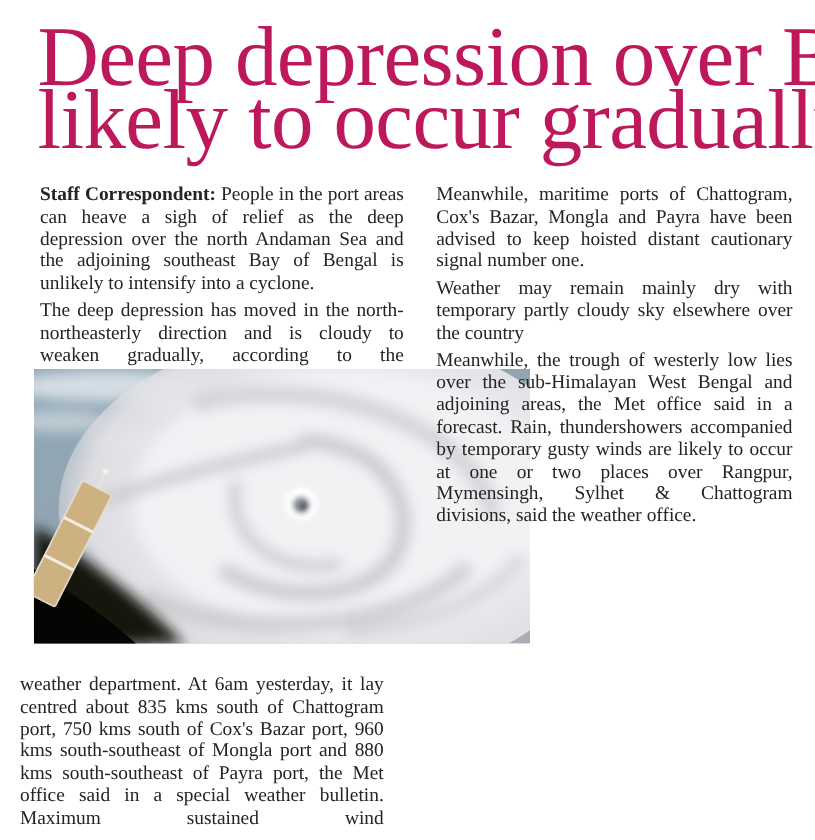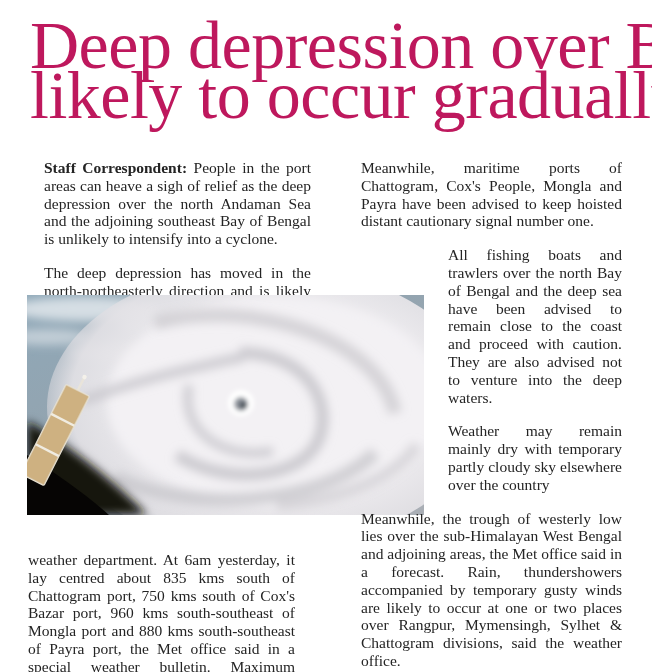--- a/index.html
+++ b/index.html
@@ -25,7 +25,7 @@
   }
   .headline .hl-line { display: block; white-space: nowrap; }
   .body-text { font-size: 15.5px; line-height: 17.8px; text-align: justify; }
-  .body-text p { margin: 16px; }
+  .body-text p { margin: 4px; }
   .body-text p.cont { text-align-last: justify; }
   .byline { font-weight: bold; }
   .col-left-top   { position: absolute; left: 28px;  top: 143px; width: 299px; }

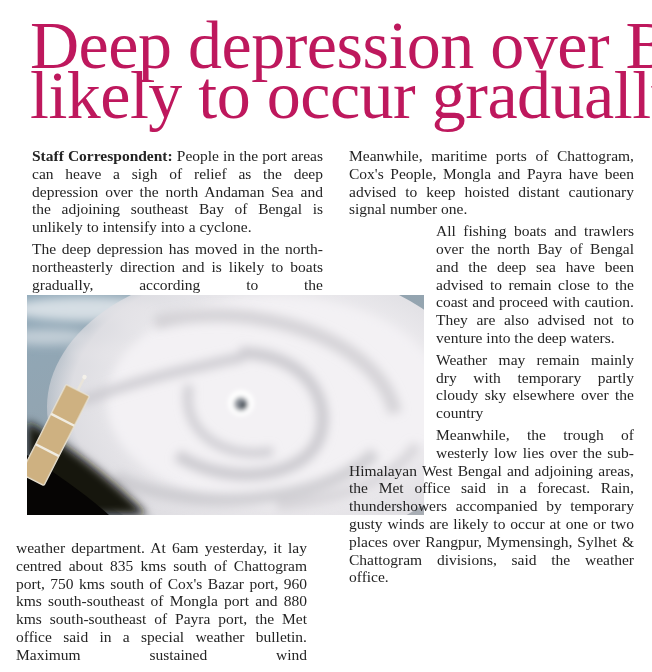--- a/index.html
+++ b/index.html
@@ -127,7 +127,7 @@
   </div>
 
   <div class="col-right body-text">
-    <p class="para">Meanwhile, maritime ports of Chattogram, Cox's People, Mongla and Payra have been advised to keep hoisted distant cautionary signal number one.</p>
+    <p class="para">Meanwhile, maritime ports of Chattogram, Cox's Bazar, Mongla and Payra have been advised to keep hoisted distant cautionary signal number one.</p>
     <p class="para"><span class="photo-spacer"></span><span>All fishing boats and trawlers over the north Bay of Bengal and the deep sea have been advised to remain close to the coast and proceed with caution. They are also advised not to venture into the deep waters.</span></p>
     <p class="para">Weather may remain mainly dry with temporary partly cloudy sky elsewhere over the country</p>
     <p class="para">Meanwhile, the trough of westerly low lies over the sub-Himalayan West Bengal and adjoining areas, the Met office said in a forecast. Rain, thundershowers accompanied by temporary gusty winds are likely to occur at one or two places over Rangpur, Mymensingh, Sylhet &amp; Chattogram divisions, said the weather office.</p>

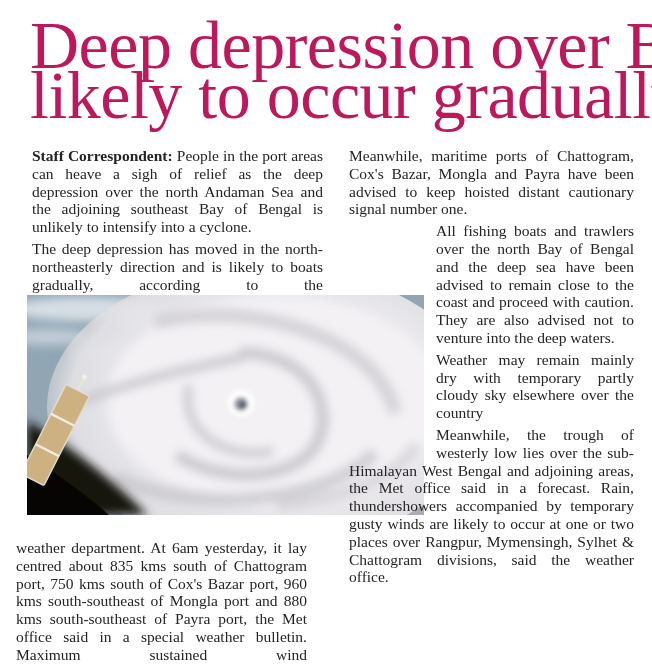--- a/index.html
+++ b/index.html
@@ -128,7 +128,6 @@
 
   <div class="col-right body-text">
     <p class="para">Meanwhile, maritime ports of Chattogram, Cox's Bazar, Mongla and Payra have been advised to keep hoisted distant cautionary signal number one.</p>
-    <p class="para"><span class="photo-spacer"></span><span>All fishing boats and trawlers over the north Bay of Bengal and the deep sea have been advised to remain close to the coast and proceed with caution. They are also advised not to venture into the deep waters.</span></p>
     <p class="para">Weather may remain mainly dry with temporary partly cloudy sky elsewhere over the country</p>
     <p class="para">Meanwhile, the trough of westerly low lies over the sub-Himalayan West Bengal and adjoining areas, the Met office said in a forecast. Rain, thundershowers accompanied by temporary gusty winds are likely to occur at one or two places over Rangpur, Mymensingh, Sylhet &amp; Chattogram divisions, said the weather office.</p>
   </div>

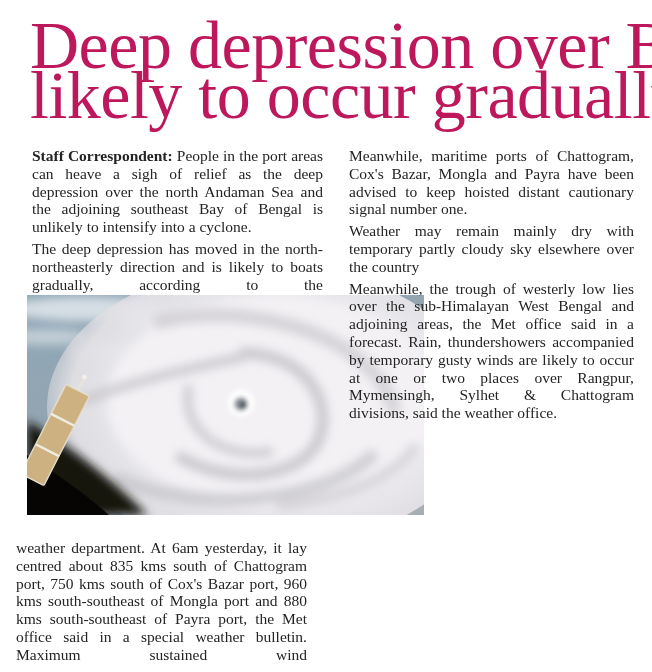--- a/index.html
+++ b/index.html
@@ -54,7 +54,7 @@
 
   <div class="col-left-top body-text">
     <p class="para"><b class="byline">Staff Correspondent:</b> <span>People in the port areas can heave a sigh of relief as the deep depression over the north Andaman Sea and the adjoining southeast Bay of Bengal is unlikely to intensify into a cyclone.</span></p>
-    <p class="para cont">The deep depression has moved in the north-northeasterly direction and is likely to boats gradually, according to the</p>
+    <p class="para cont">The deep depression has moved in the north-northeasterly direction and is cloudy to weaken gradually, according to the</p>
   </div>
 
   <figure class="photo" aria-label="Satellite view of a large white cyclone swirl over the sea with a spacecraft solar panel in the foreground">

